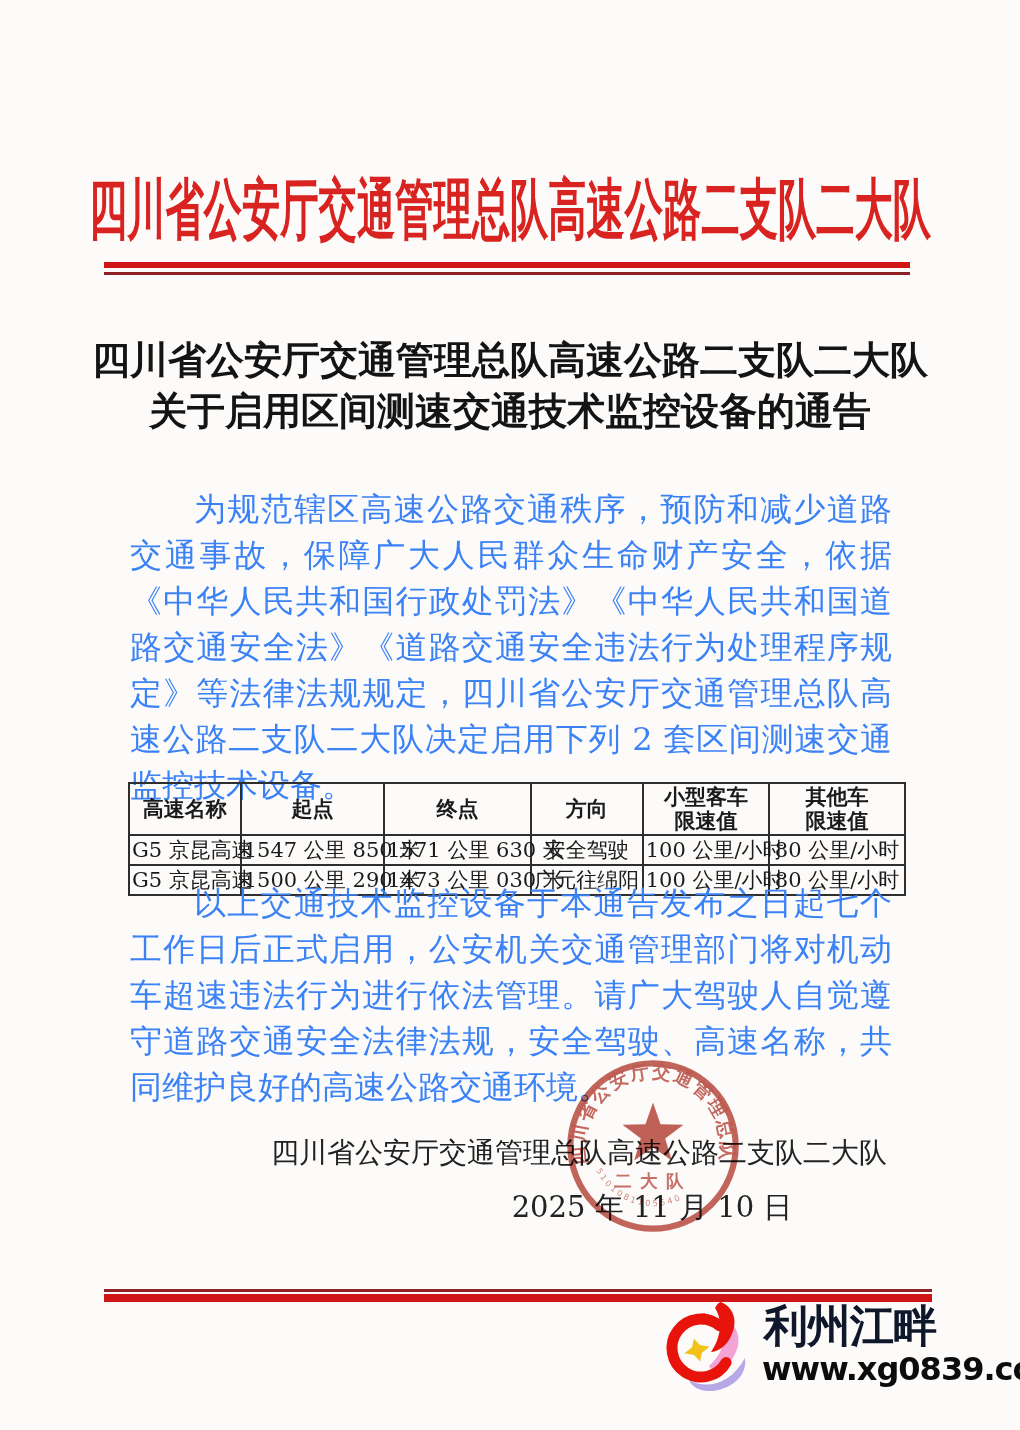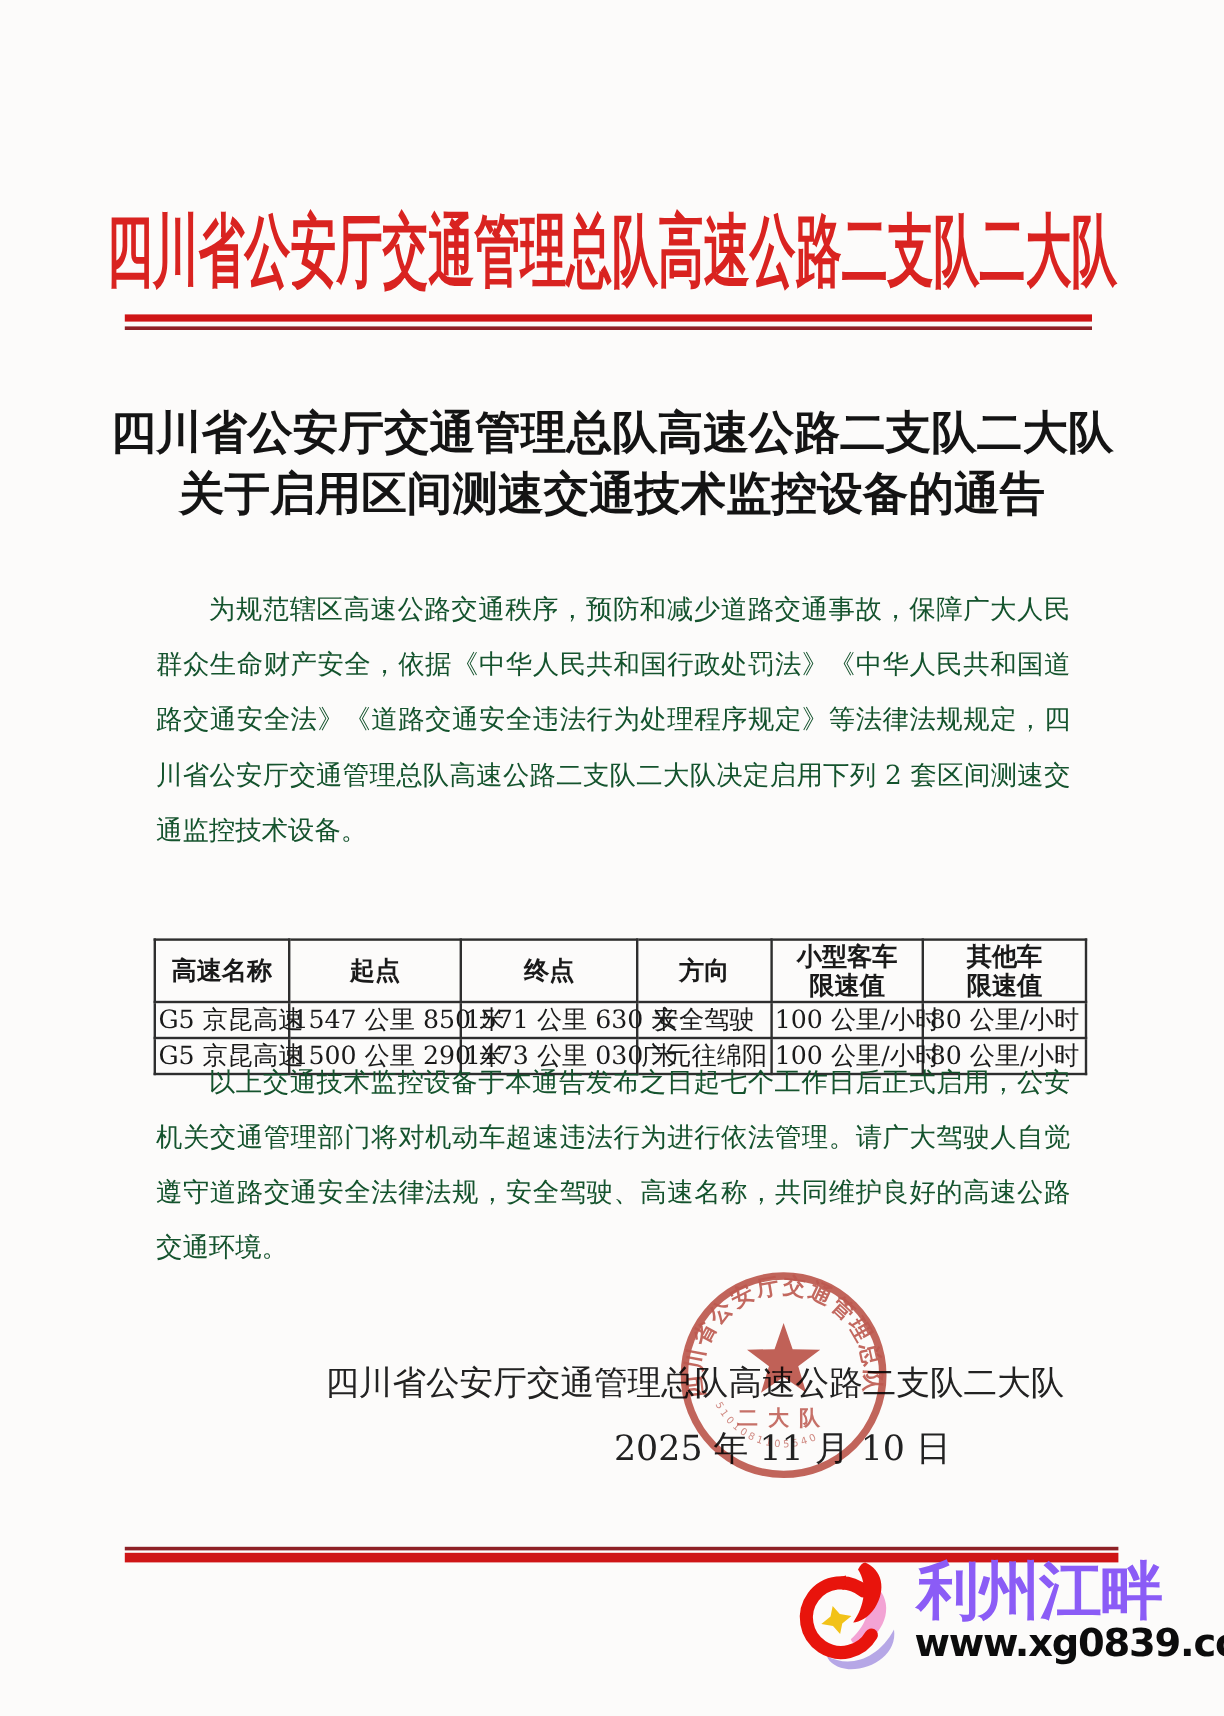--- a/index.html
+++ b/index.html
@@ -31,8 +31,8 @@
   
   .para{
     position:absolute;left:130px;width:762px;
-    font-size:22px;line-height:46px;text-align:justify;
-    text-indent:2em;color:#14532d;
+    font-size:32px;line-height:46px;text-align:justify;
+    text-indent:2em;color:#3b82f6;
   }
   .para-1{top:486px;}
   .para-2{top:880px;}

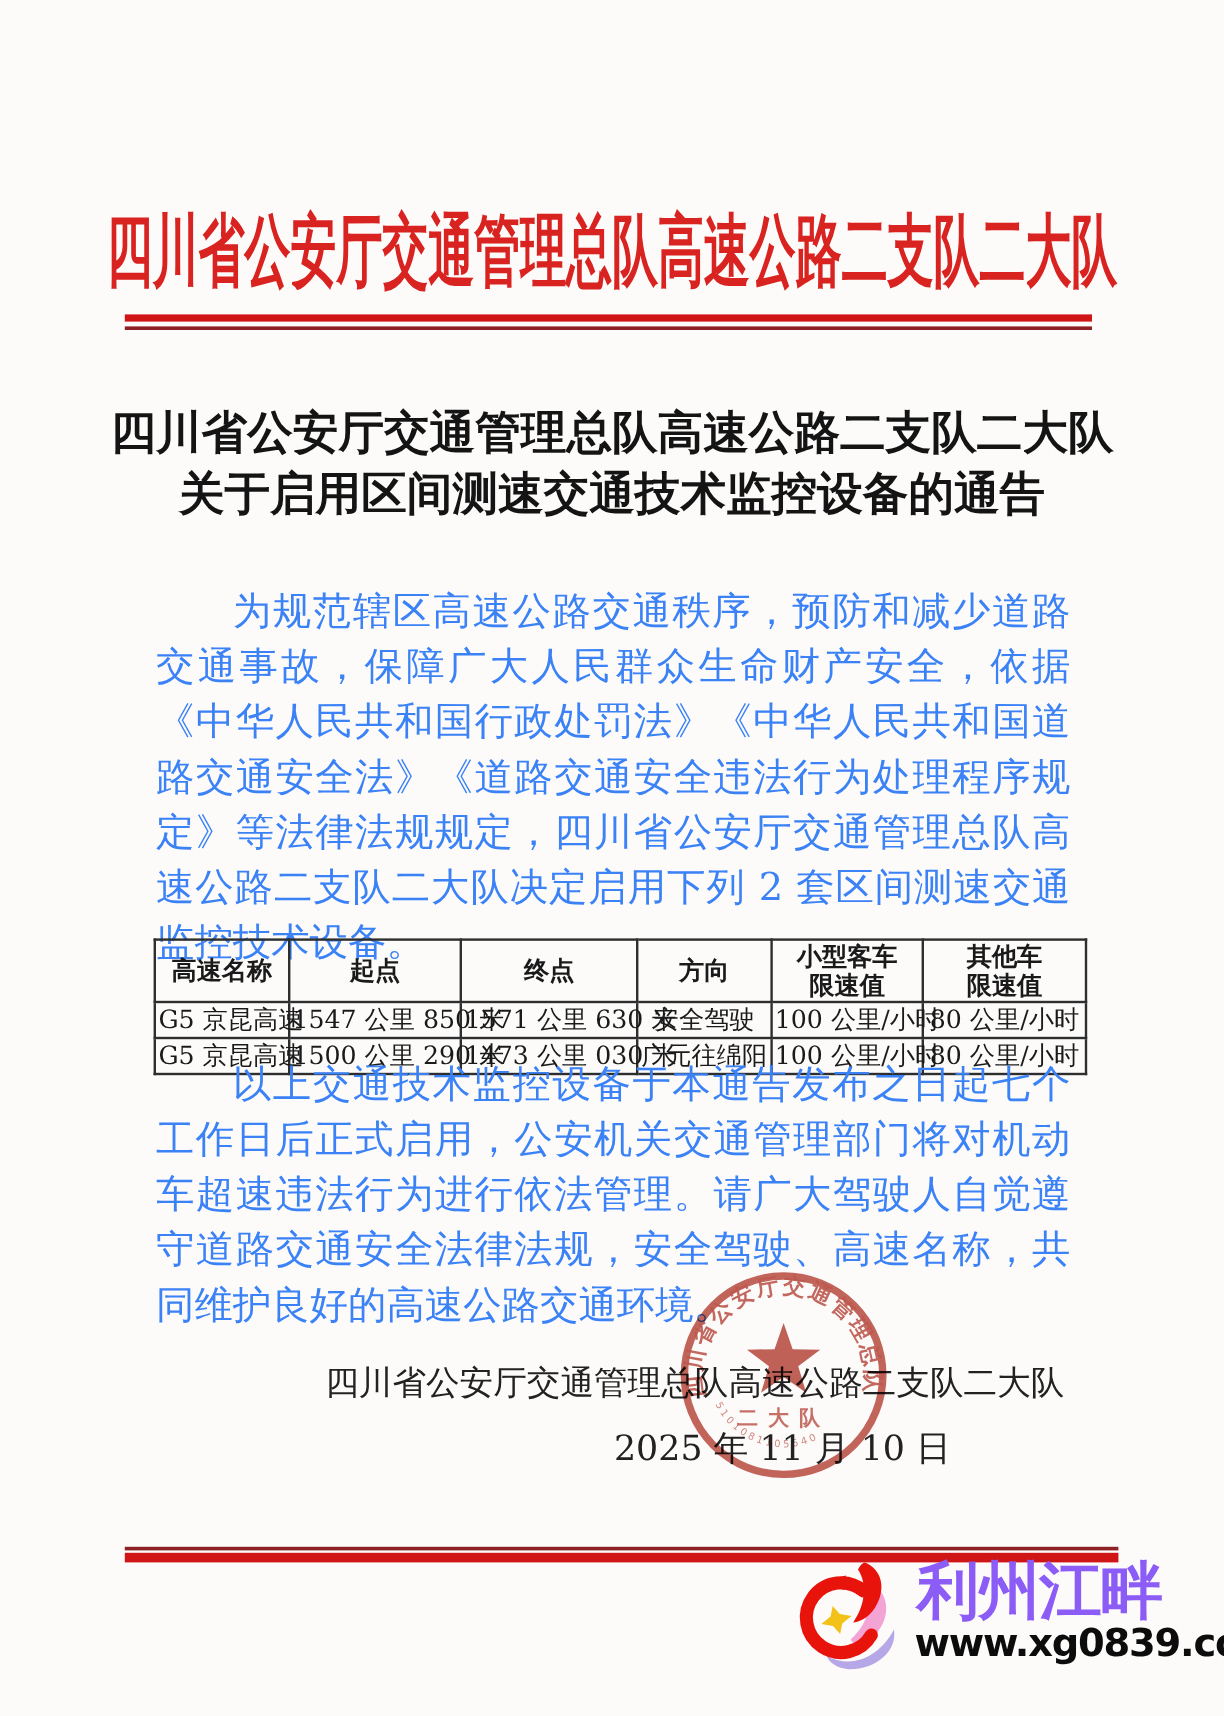--- a/index.html
+++ b/index.html
@@ -74,7 +74,7 @@
   .logo-brand{
     position:absolute;left:764px;top:1298px;width:250px;
     font-family:"DejaVu Sans","Liberation Sans",sans-serif;
-    font-weight:900;font-size:52px;line-height:56px;color:#8b5cf6;
+    font-weight:900;font-size:44px;line-height:56px;color:#0f172a;
     letter-spacing:-1px;white-space:nowrap;
   }
   .logo-url{

